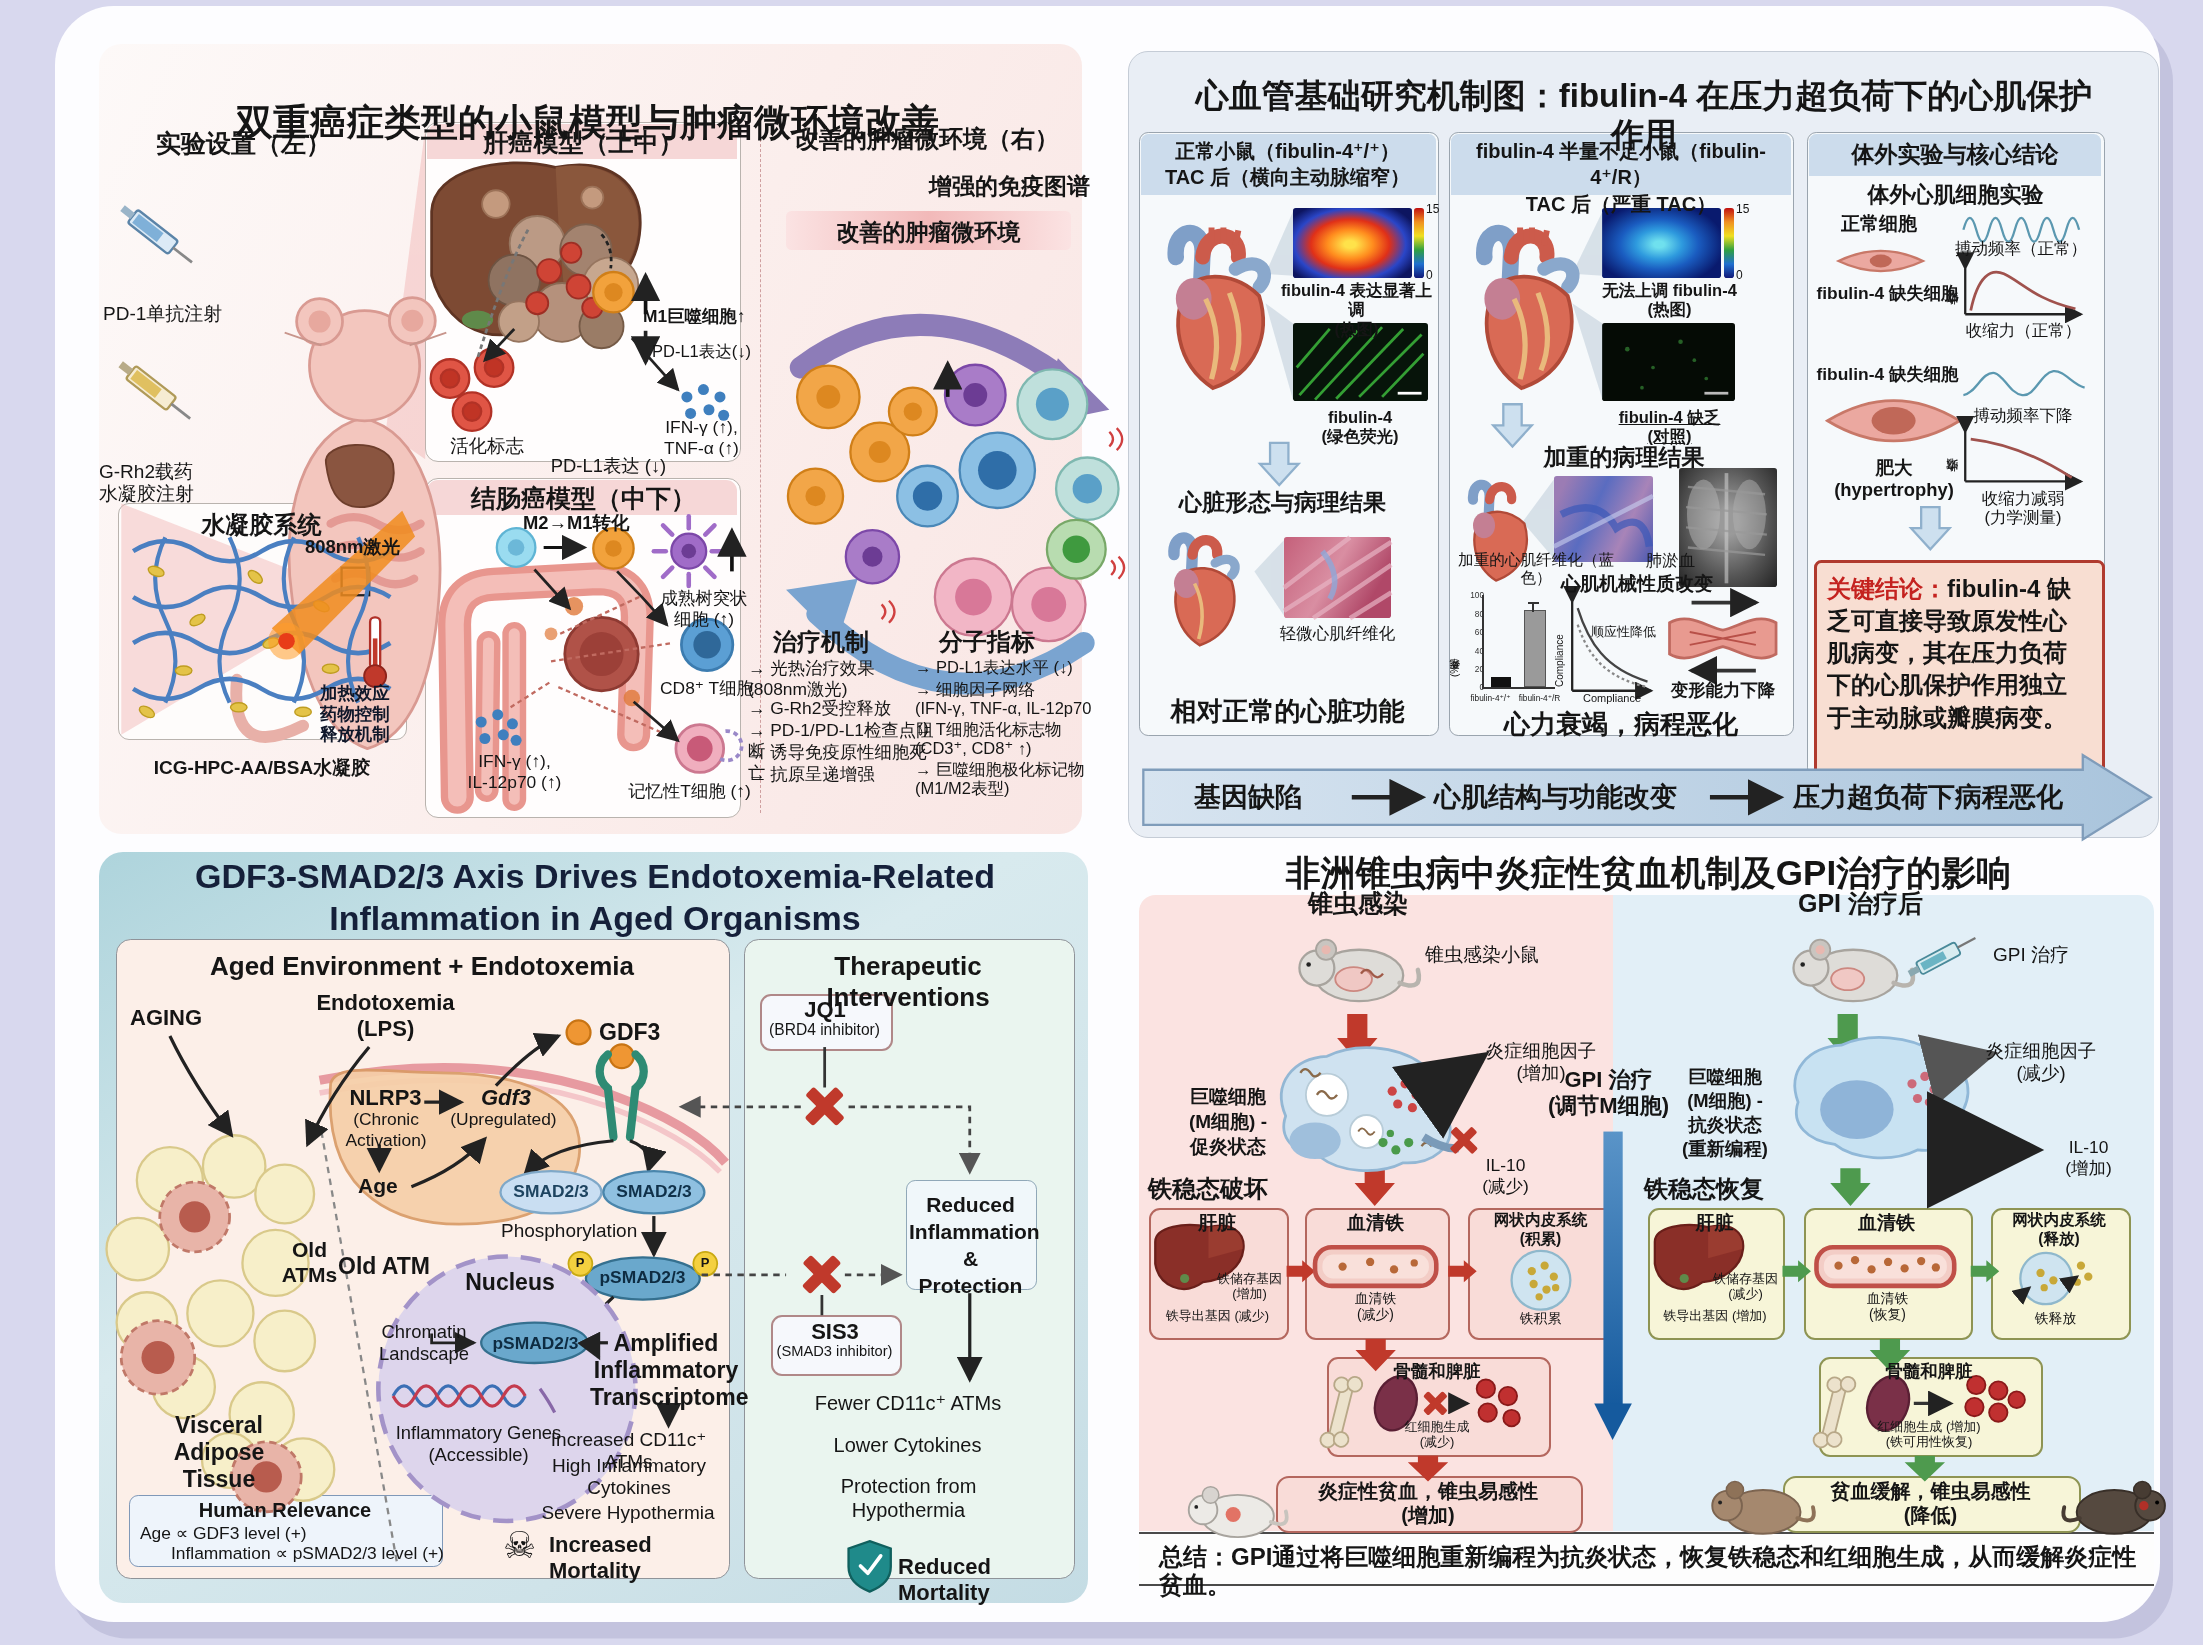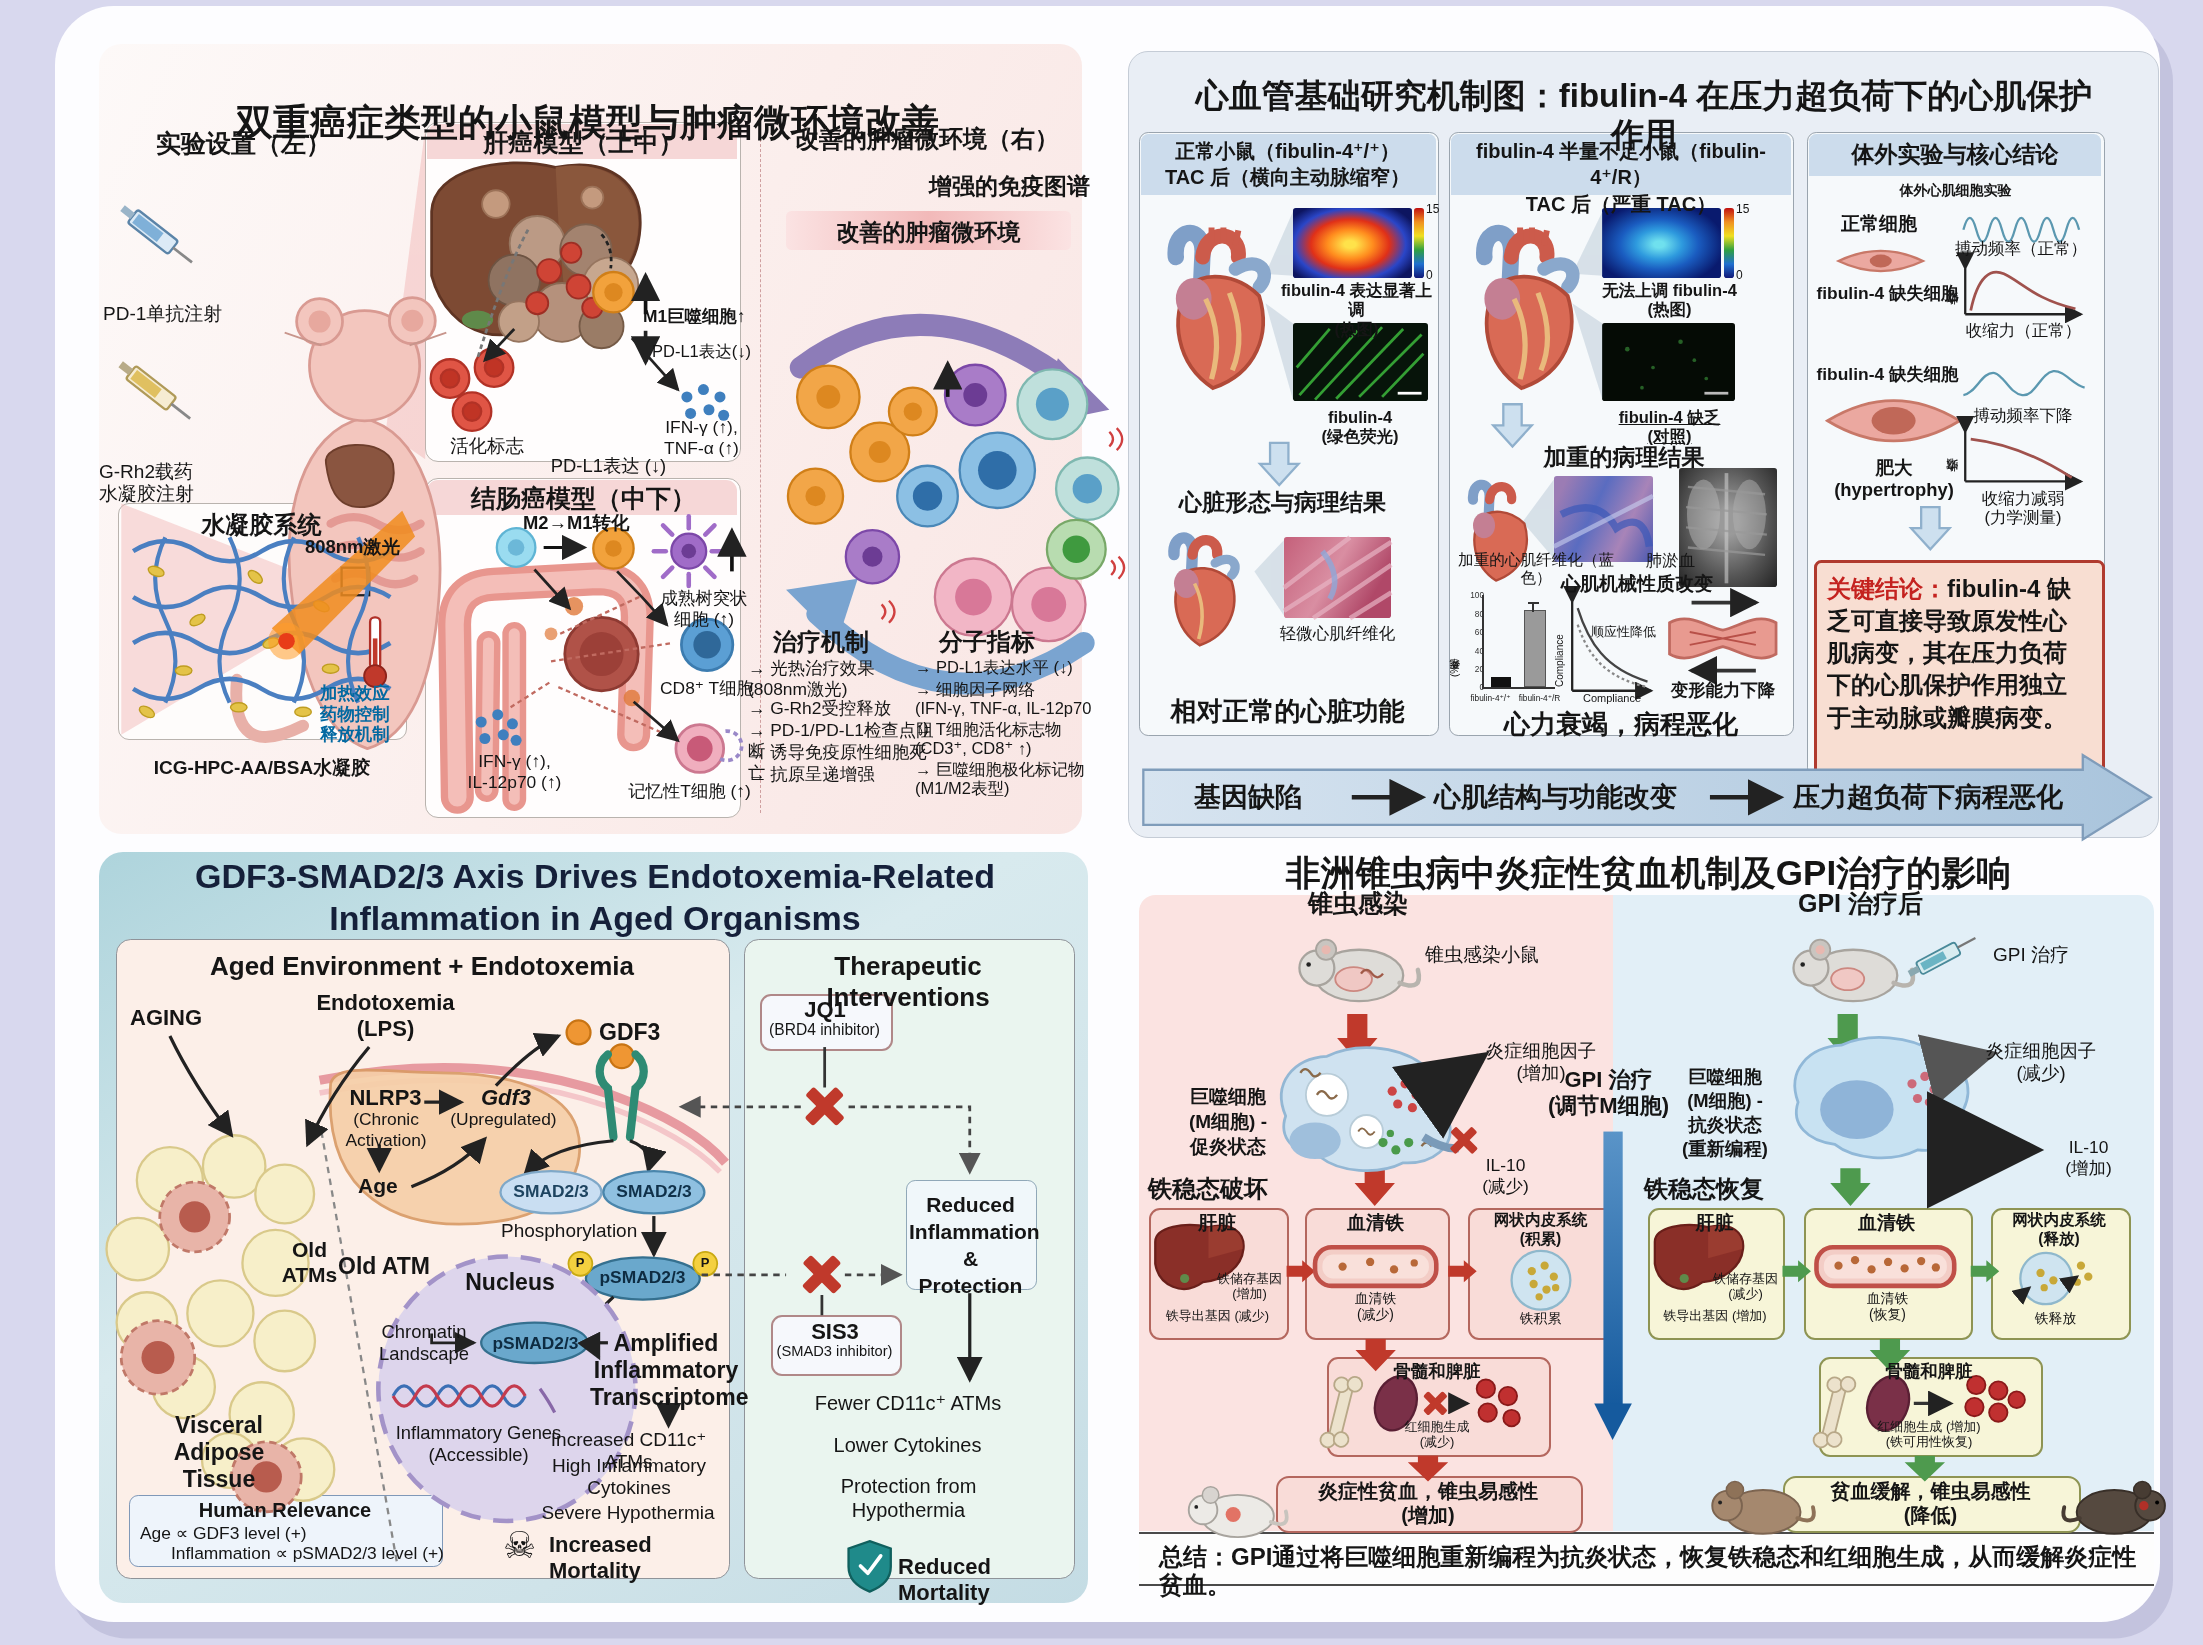--- a/index.html
+++ b/index.html
@@ -820,7 +820,7 @@
 <div class="t ctr" style="left:1576px;top:692px;width:72px;font-size:11px;">Compliance</div>
 <div class="t b ctr" style="left:1655px;top:680px;width:136px;font-size:17.4px;">变形能力下降</div>
 <div class="t b ctr" style="left:1504px;top:709px;width:234px;font-size:26px;">心力衰竭，病程恶化</div>
-<div class="t b ctr" style="left:1857px;top:182px;width:197px;font-size:14px;text-align:center;">体外心肌细胞实验</div>
+<div class="t b ctr" style="left:1857px;top:182px;width:197px;font-size:22px;text-align:center;">体外心肌细胞实验</div>
 <div class="t b ctr" style="left:1831px;top:213px;width:96px;font-size:19px;">正常细胞</div>
 <div class="t ctr" style="left:1945px;top:239px;width:152px;font-size:16.5px;">搏动频率（正常）</div>
 <div class="t vert" style="left:1945px;top:272px;font-size:12px;height:42px;">收缩力</div>

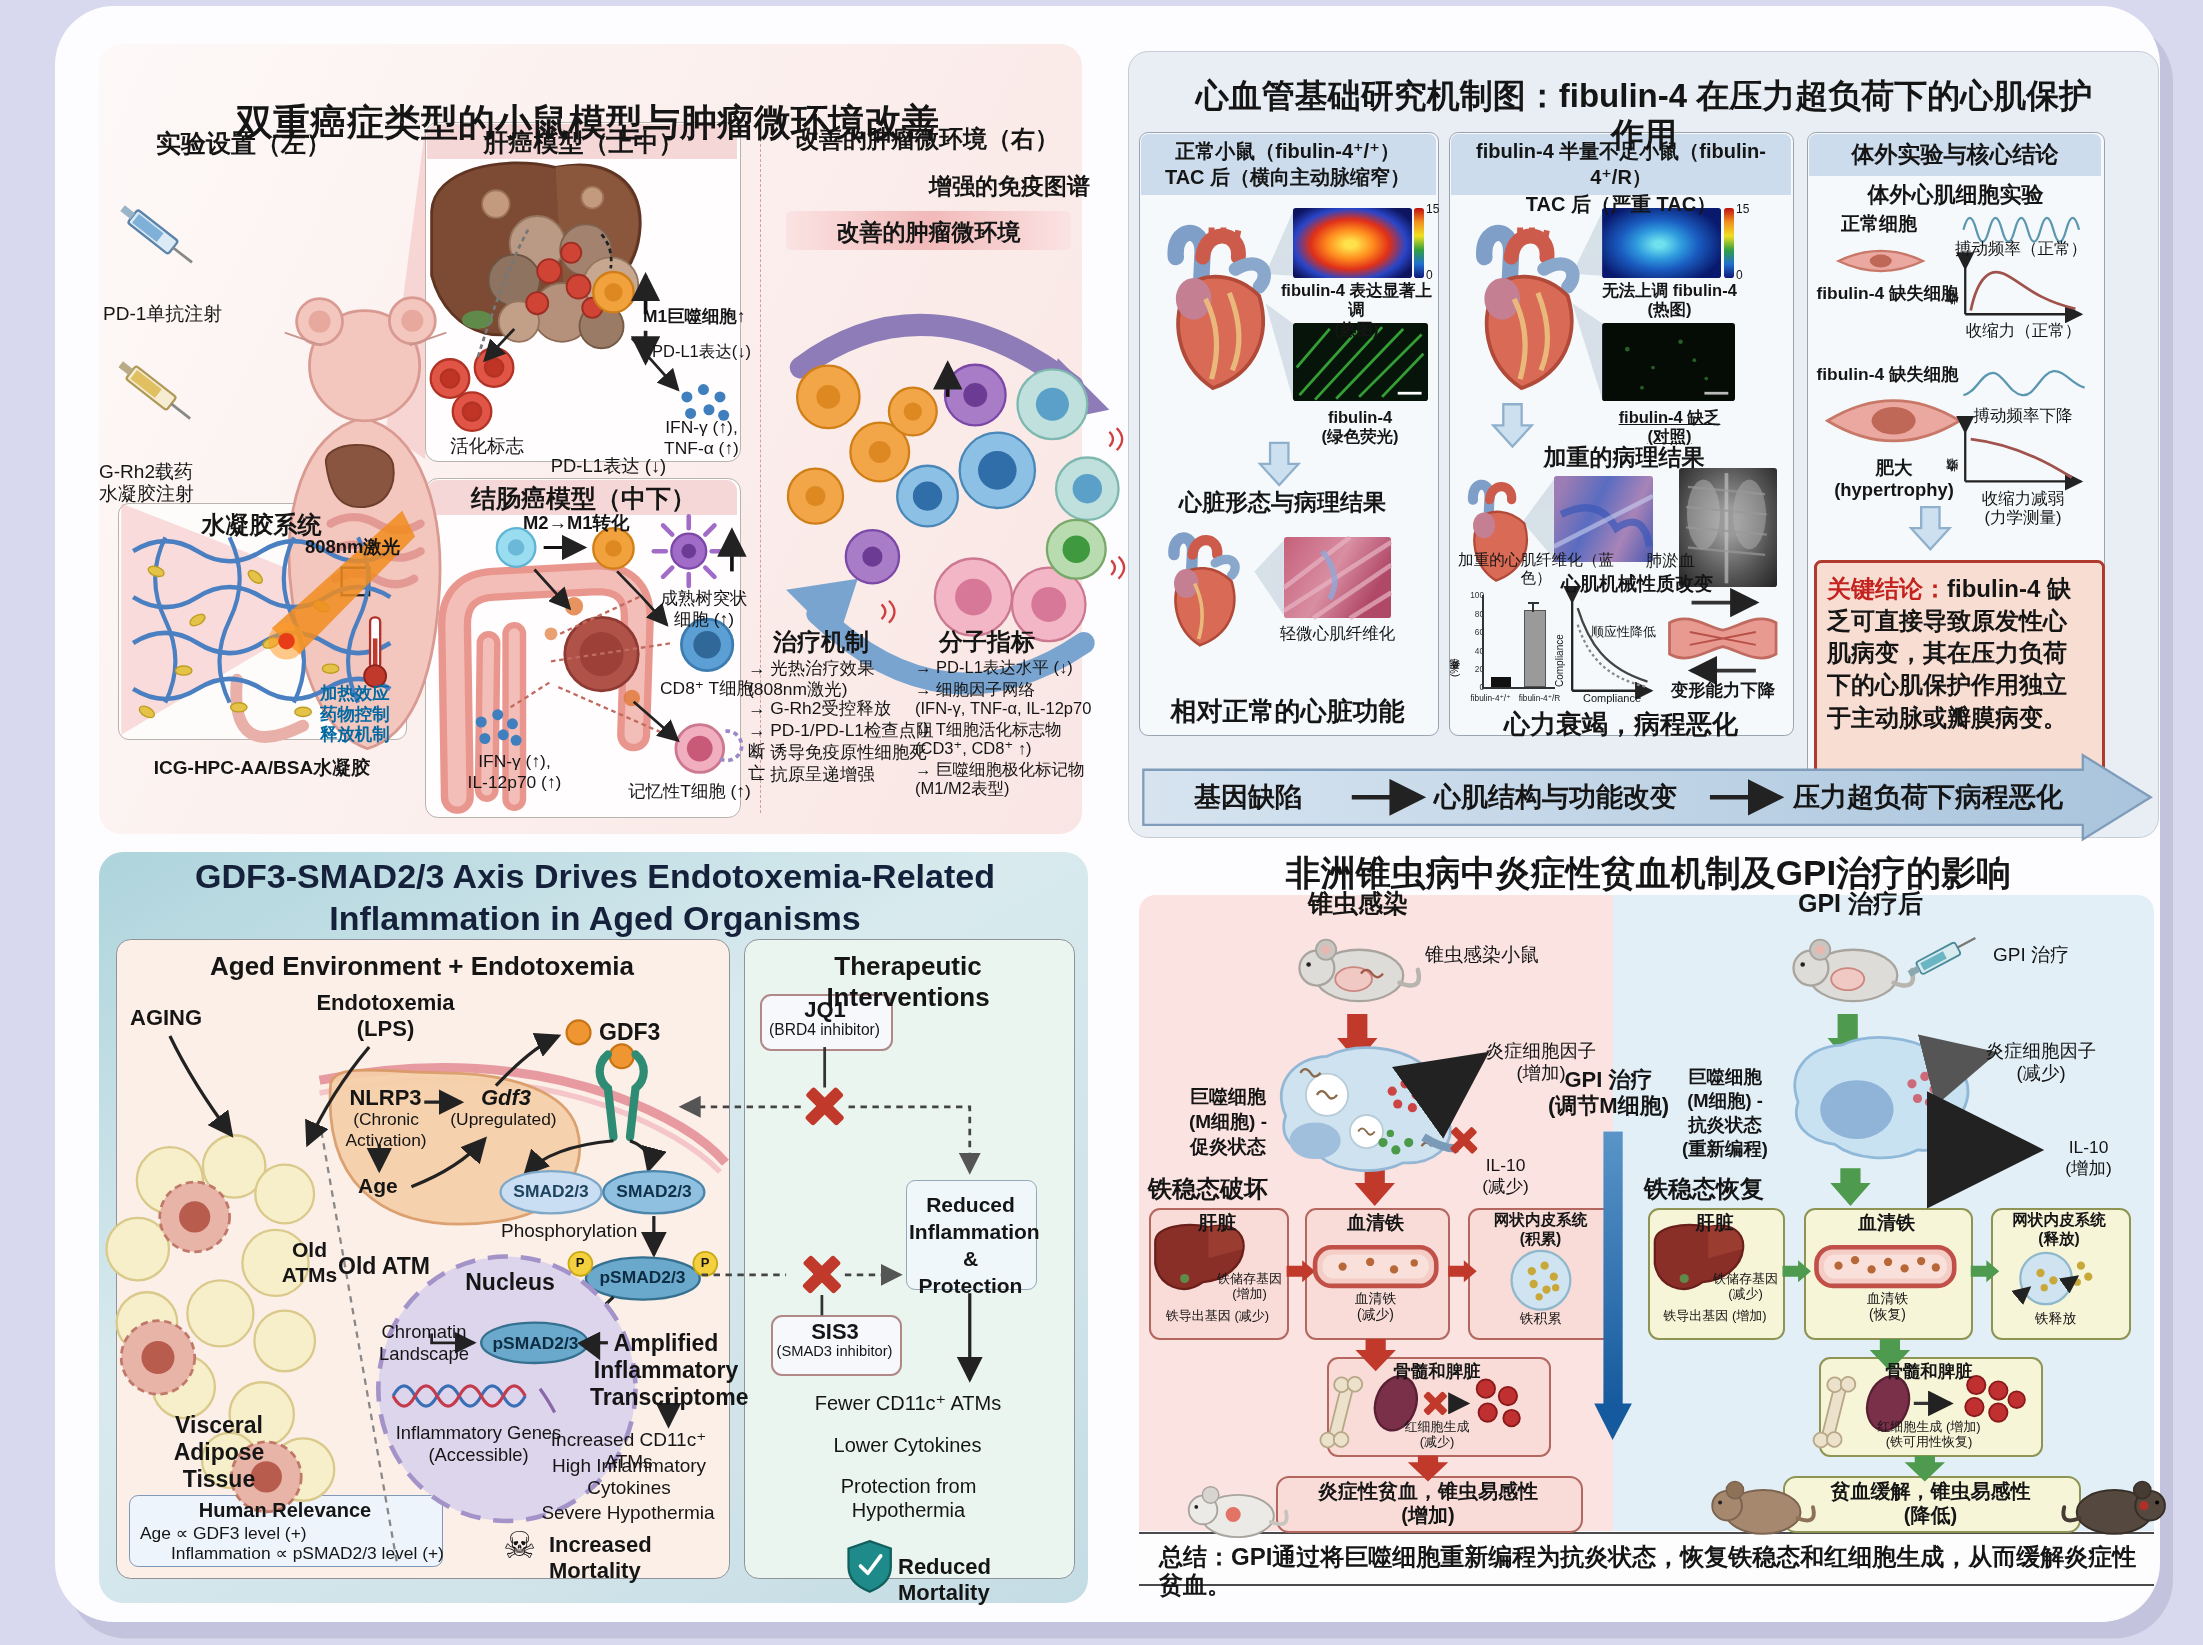--- a/index.html
+++ b/index.html
@@ -749,7 +749,7 @@
 水凝胶注射</div>
 <div class="t b ctr" style="left:165px;top:511px;width:193px;font-size:24px;">水凝胶系统</div>
 <div class="t b" style="left:305px;top:536px;width:101px;font-size:18.4px;">808nm激光</div>
-<div class="t b" style="left:320px;top:683px;width:92px;font-size:17.4px;color:#0369a1;">加热效应
+<div class="t b" style="left:320px;top:683px;width:92px;font-size:17.4px;color:#0f172a;">加热效应
 药物控制
 释放机制</div>
 <div class="t b ctr" style="left:129px;top:757px;width:266px;font-size:19px;">ICG-HPC-AA/BSA水凝胶</div>

